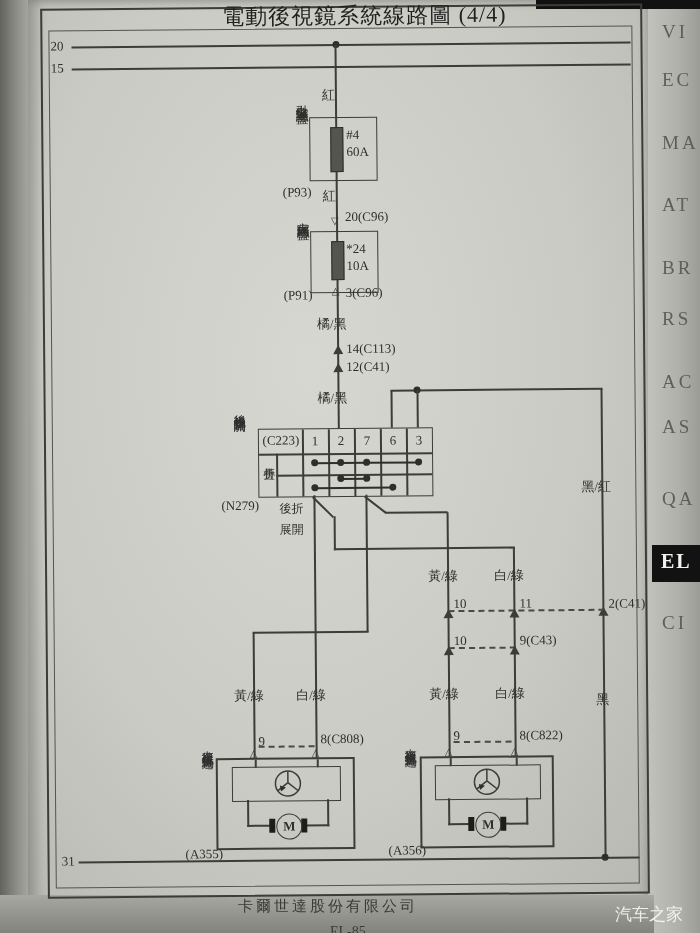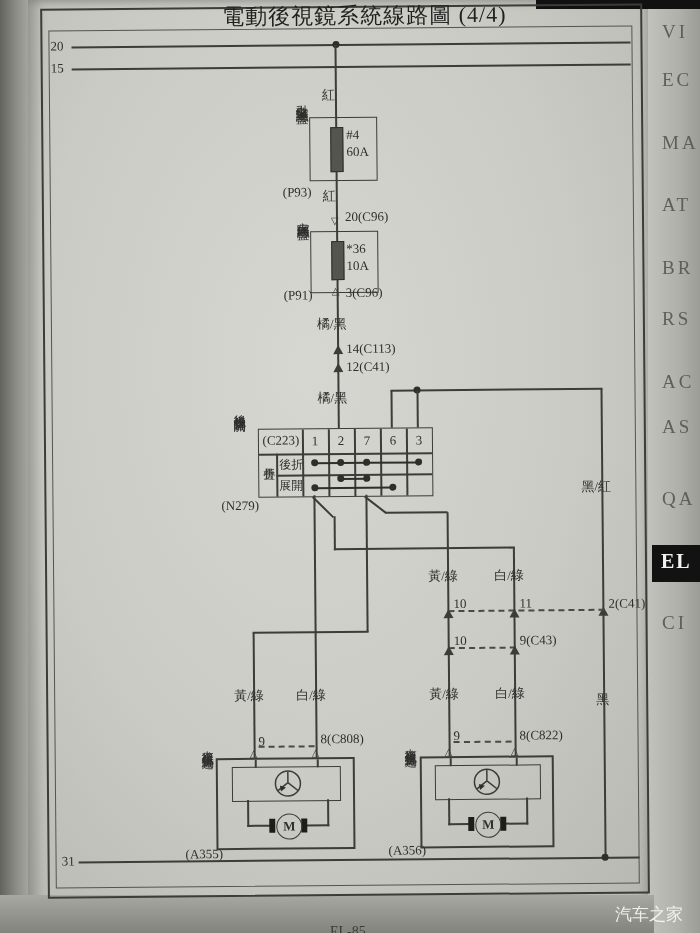--- a/index.html
+++ b/index.html
@@ -98,7 +98,7 @@
 
     <div class="ibox" style="left:312px;top:231px;width:66px;height:60px"></div>
     <div class="fuse" style="left:333px;top:241px;height:37px"></div>
-    <span class="lbl" style="left:348px;top:241px">*36</span>
+    <span class="lbl" style="left:348px;top:241px">*24</span>
     <span class="lbl" style="left:348px;top:258px">10A</span>
     <div class="vlbl" style="left:296px;top:212px;height:84px">室內保險絲盒</div>
     <span class="lbl" style="left:285px;top:287px">(P91)</span>

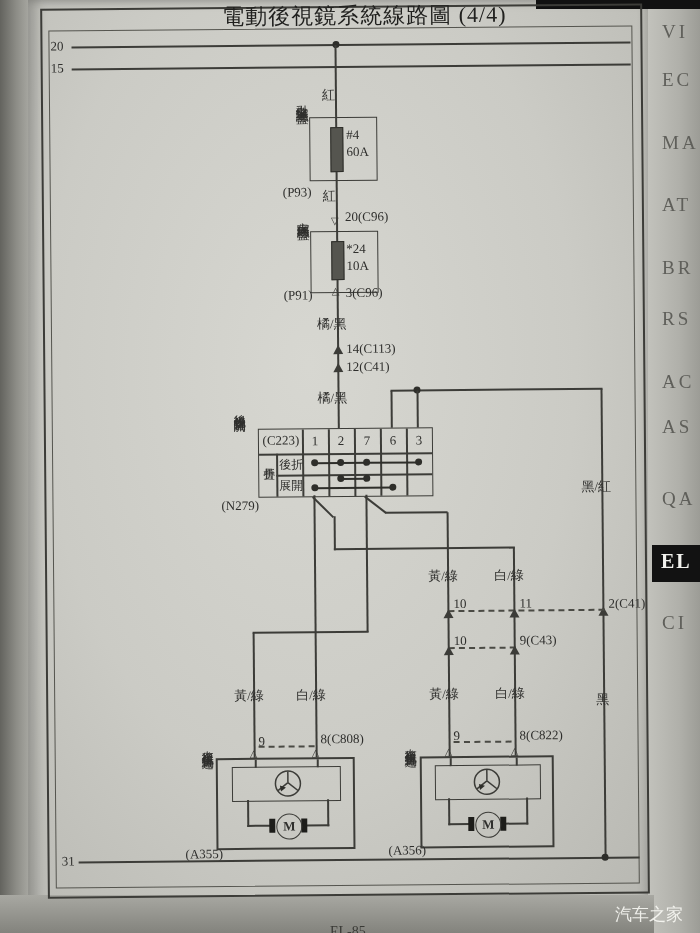--- a/index.html
+++ b/index.html
@@ -29,7 +29,7 @@
   .tri{position:absolute;font-size:10px;color:#3c3c38;line-height:10px;}
   .diag{position:absolute;height:2px;background:#3c3c38;transform-origin:0 0;}
   .lbl{position:absolute;font-size:13px;white-space:nowrap;color:#2f2f2d;}
-  .lbl-s{position:absolute;font-size:12px;white-space:nowrap;color:#2f2f2d;}
+  .lbl-s{position:absolute;font-size:12px;white-space:nowrap;color:#2f2f2d;margin-top:44px;}
   .vlbl{position:absolute;writing-mode:vertical-rl;text-orientation:upright;font-size:12.5px;letter-spacing:1px;color:#2f2f2d;}
   .ibox{position:absolute;border:1.5px solid #3c3c38;}
   .fuse{position:absolute;width:11px;background:#55554f;border:1px solid #2e2e2a;}

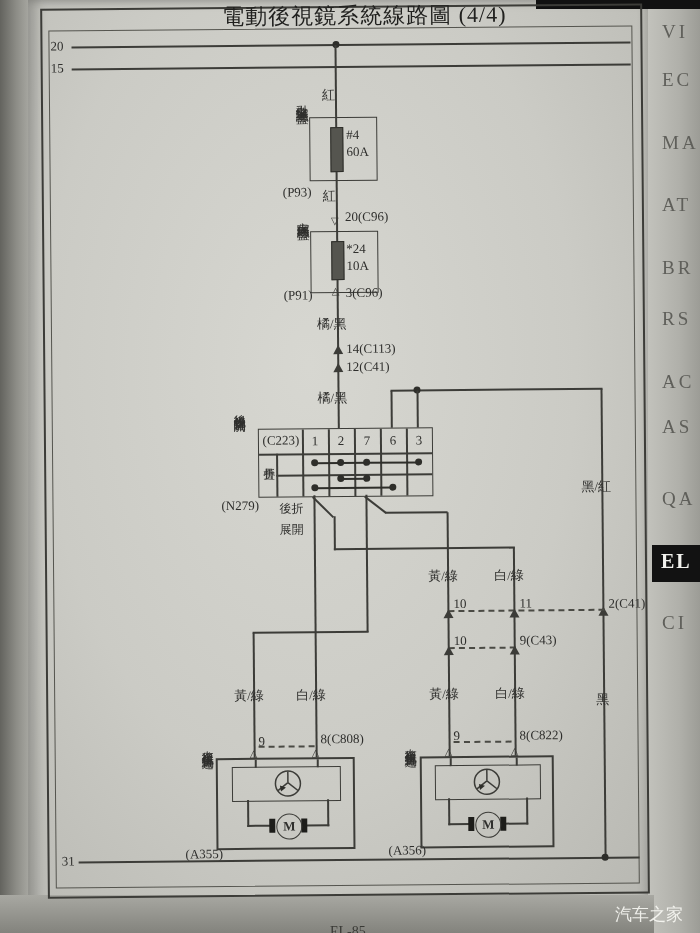--- a/index.html
+++ b/index.html
@@ -252,6 +252,7 @@
     <div class="dot" style="left:598px;top:856px"></div>
   </div>
 
+  <div id="company">卡爾世達股份有限公司</div>
   <div id="pagecode">EL-85</div>
   <div id="watermark">汽车之家</div>
 

